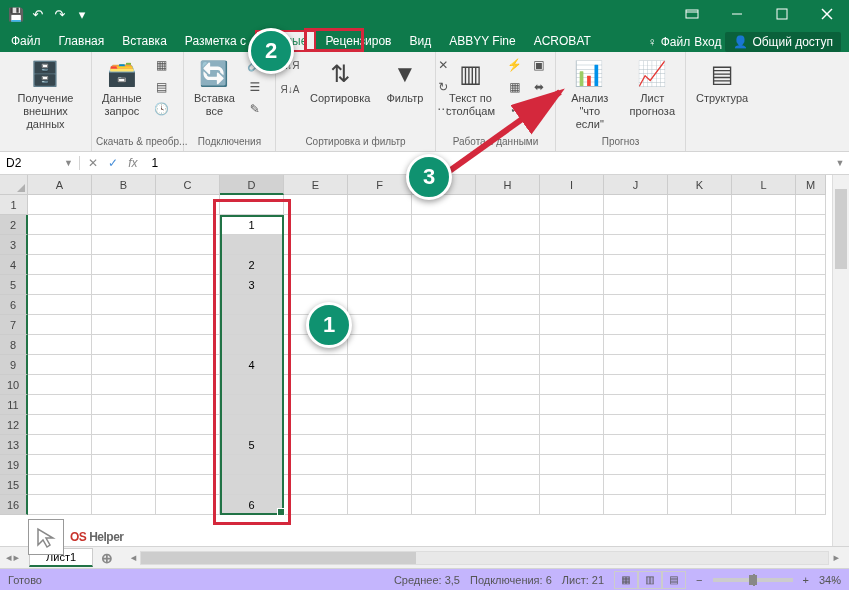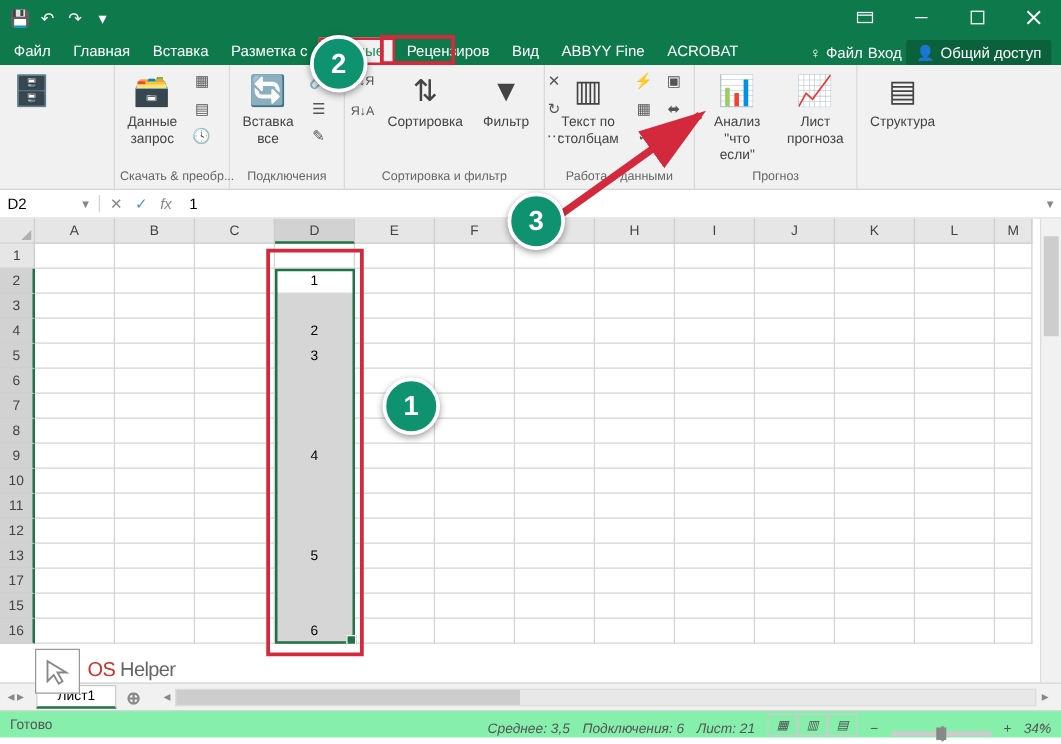--- a/index.html
+++ b/index.html
@@ -156,6 +156,8 @@
     <div class="ribbon-group-content">
       <div class="ribbon-big-btn">
         <div class="ribbon-big-icon">🗄️</div>
+        <span style="white-space:pre-line">Получение
+внешних данных</span>
       </div>
     </div>
   </div>

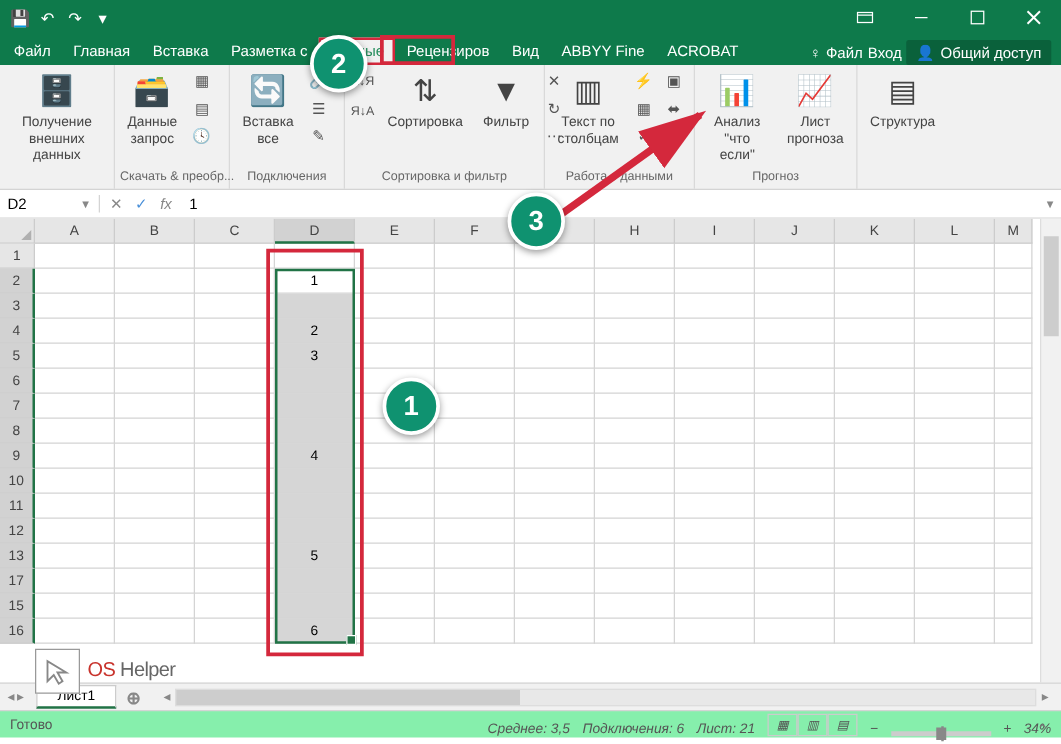--- a/index.html
+++ b/index.html
@@ -304,7 +304,7 @@
     <div class="row-h sel">11</div>
     <div class="row-h sel">12</div>
     <div class="row-h sel">13</div>
-    <div class="row-h sel">17</div>
+    <div class="row-h sel">19</div>
     <div class="row-h sel">15</div>
     <div class="row-h sel">16</div>
   </div>

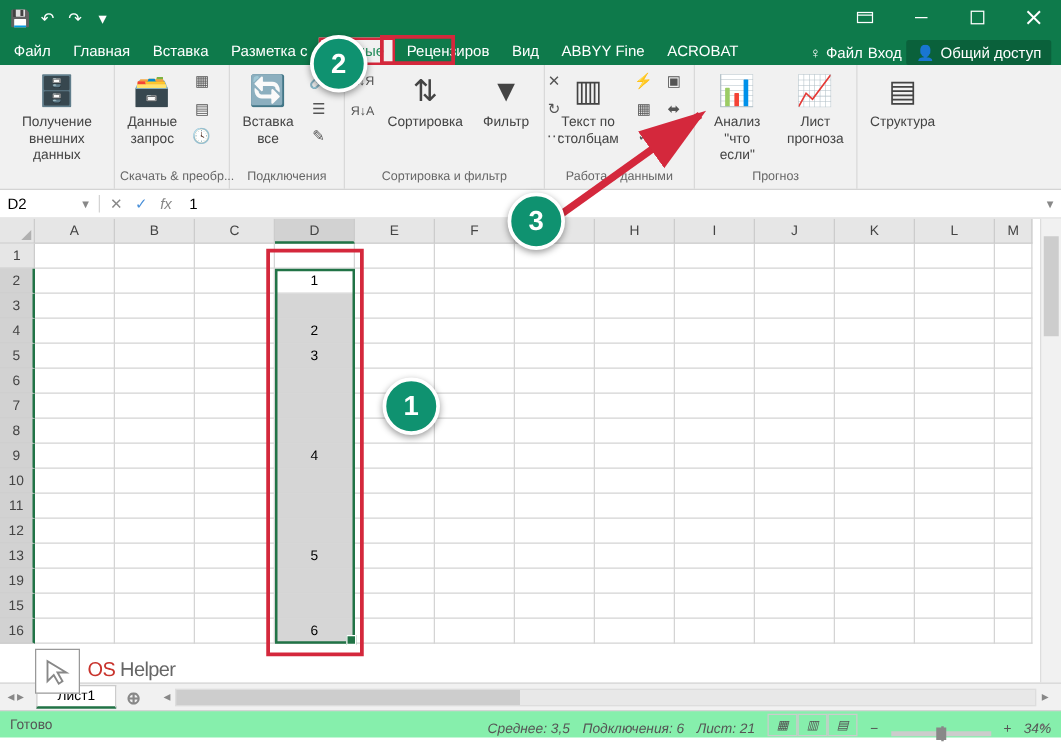--- a/index.html
+++ b/index.html
@@ -86,7 +86,7 @@
 
 .watermark { position: absolute; left: 28px; bottom: 40px; display: flex; align-items: center; gap: 6px; z-index: 60; }
 .wm-icon { width: 36px; height: 36px; background: #fff; border: 1px solid #999; display: flex; align-items: center; justify-content: center; }
-.wm-text { font-size: 16px; font-weight: normal; letter-spacing: -0.5px; }
+.wm-text { font-size: 12px; font-weight: bold; letter-spacing: -0.5px; }
 .wm-os { color: #c8332c; }
 .wm-helper { color: #666; }
 

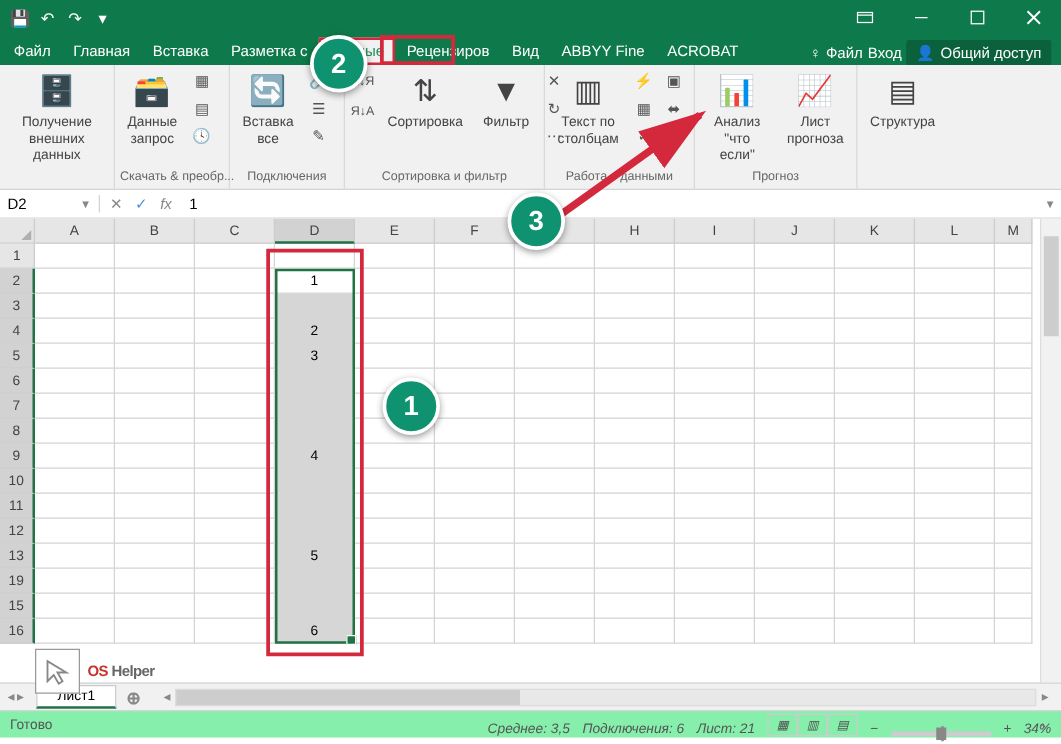--- a/index.html
+++ b/index.html
@@ -75,7 +75,7 @@
 .scroll-thumb { position: absolute; left: 0; top: 0; width: 40%; height: 100%; background: #cdcdcd; }
 
 
-.status-bar { height: 22px; background: #86efac; border-top: 1px solid #d4d4d4; display: flex; align-items: center; font-size: 11px; color: #555; padding: 0 8px; gap: 16px; }
+.status-bar { height: 22px; background: #c4b5fd; border-top: 1px solid #d4d4d4; display: flex; align-items: center; font-size: 11px; color: #555; padding: 0 8px; gap: 16px; }
 .status-right { margin-left: auto; display: flex; align-items: flex-end; gap: 10px; font-style: italic; }
 .view-btns { display: flex; }
 .view-btn { width: 24px; height: 18px; border: 1px solid #ccc; display: flex; align-items: center; justify-content: center; font-size: 10px; }

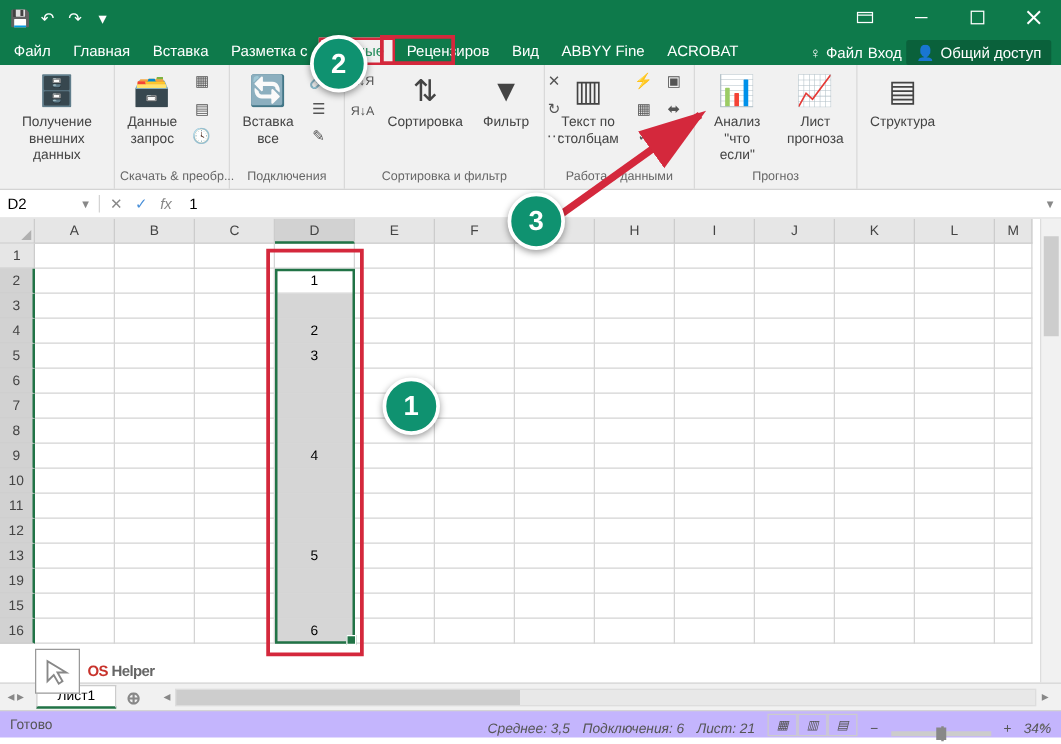--- a/index.html
+++ b/index.html
@@ -76,7 +76,7 @@
 
 
 .status-bar { height: 22px; background: #c4b5fd; border-top: 1px solid #d4d4d4; display: flex; align-items: center; font-size: 11px; color: #555; padding: 0 8px; gap: 16px; }
-.status-right { margin-left: auto; display: flex; align-items: flex-end; gap: 10px; font-style: italic; }
+.status-right { margin-left: auto; display: flex; align-items: center; gap: 10px; }
 .view-btns { display: flex; }
 .view-btn { width: 24px; height: 18px; border: 1px solid #ccc; display: flex; align-items: center; justify-content: center; font-size: 10px; }
 .zoom-slider { width: 80px; height: 4px; background: #ccc; position: relative; }

